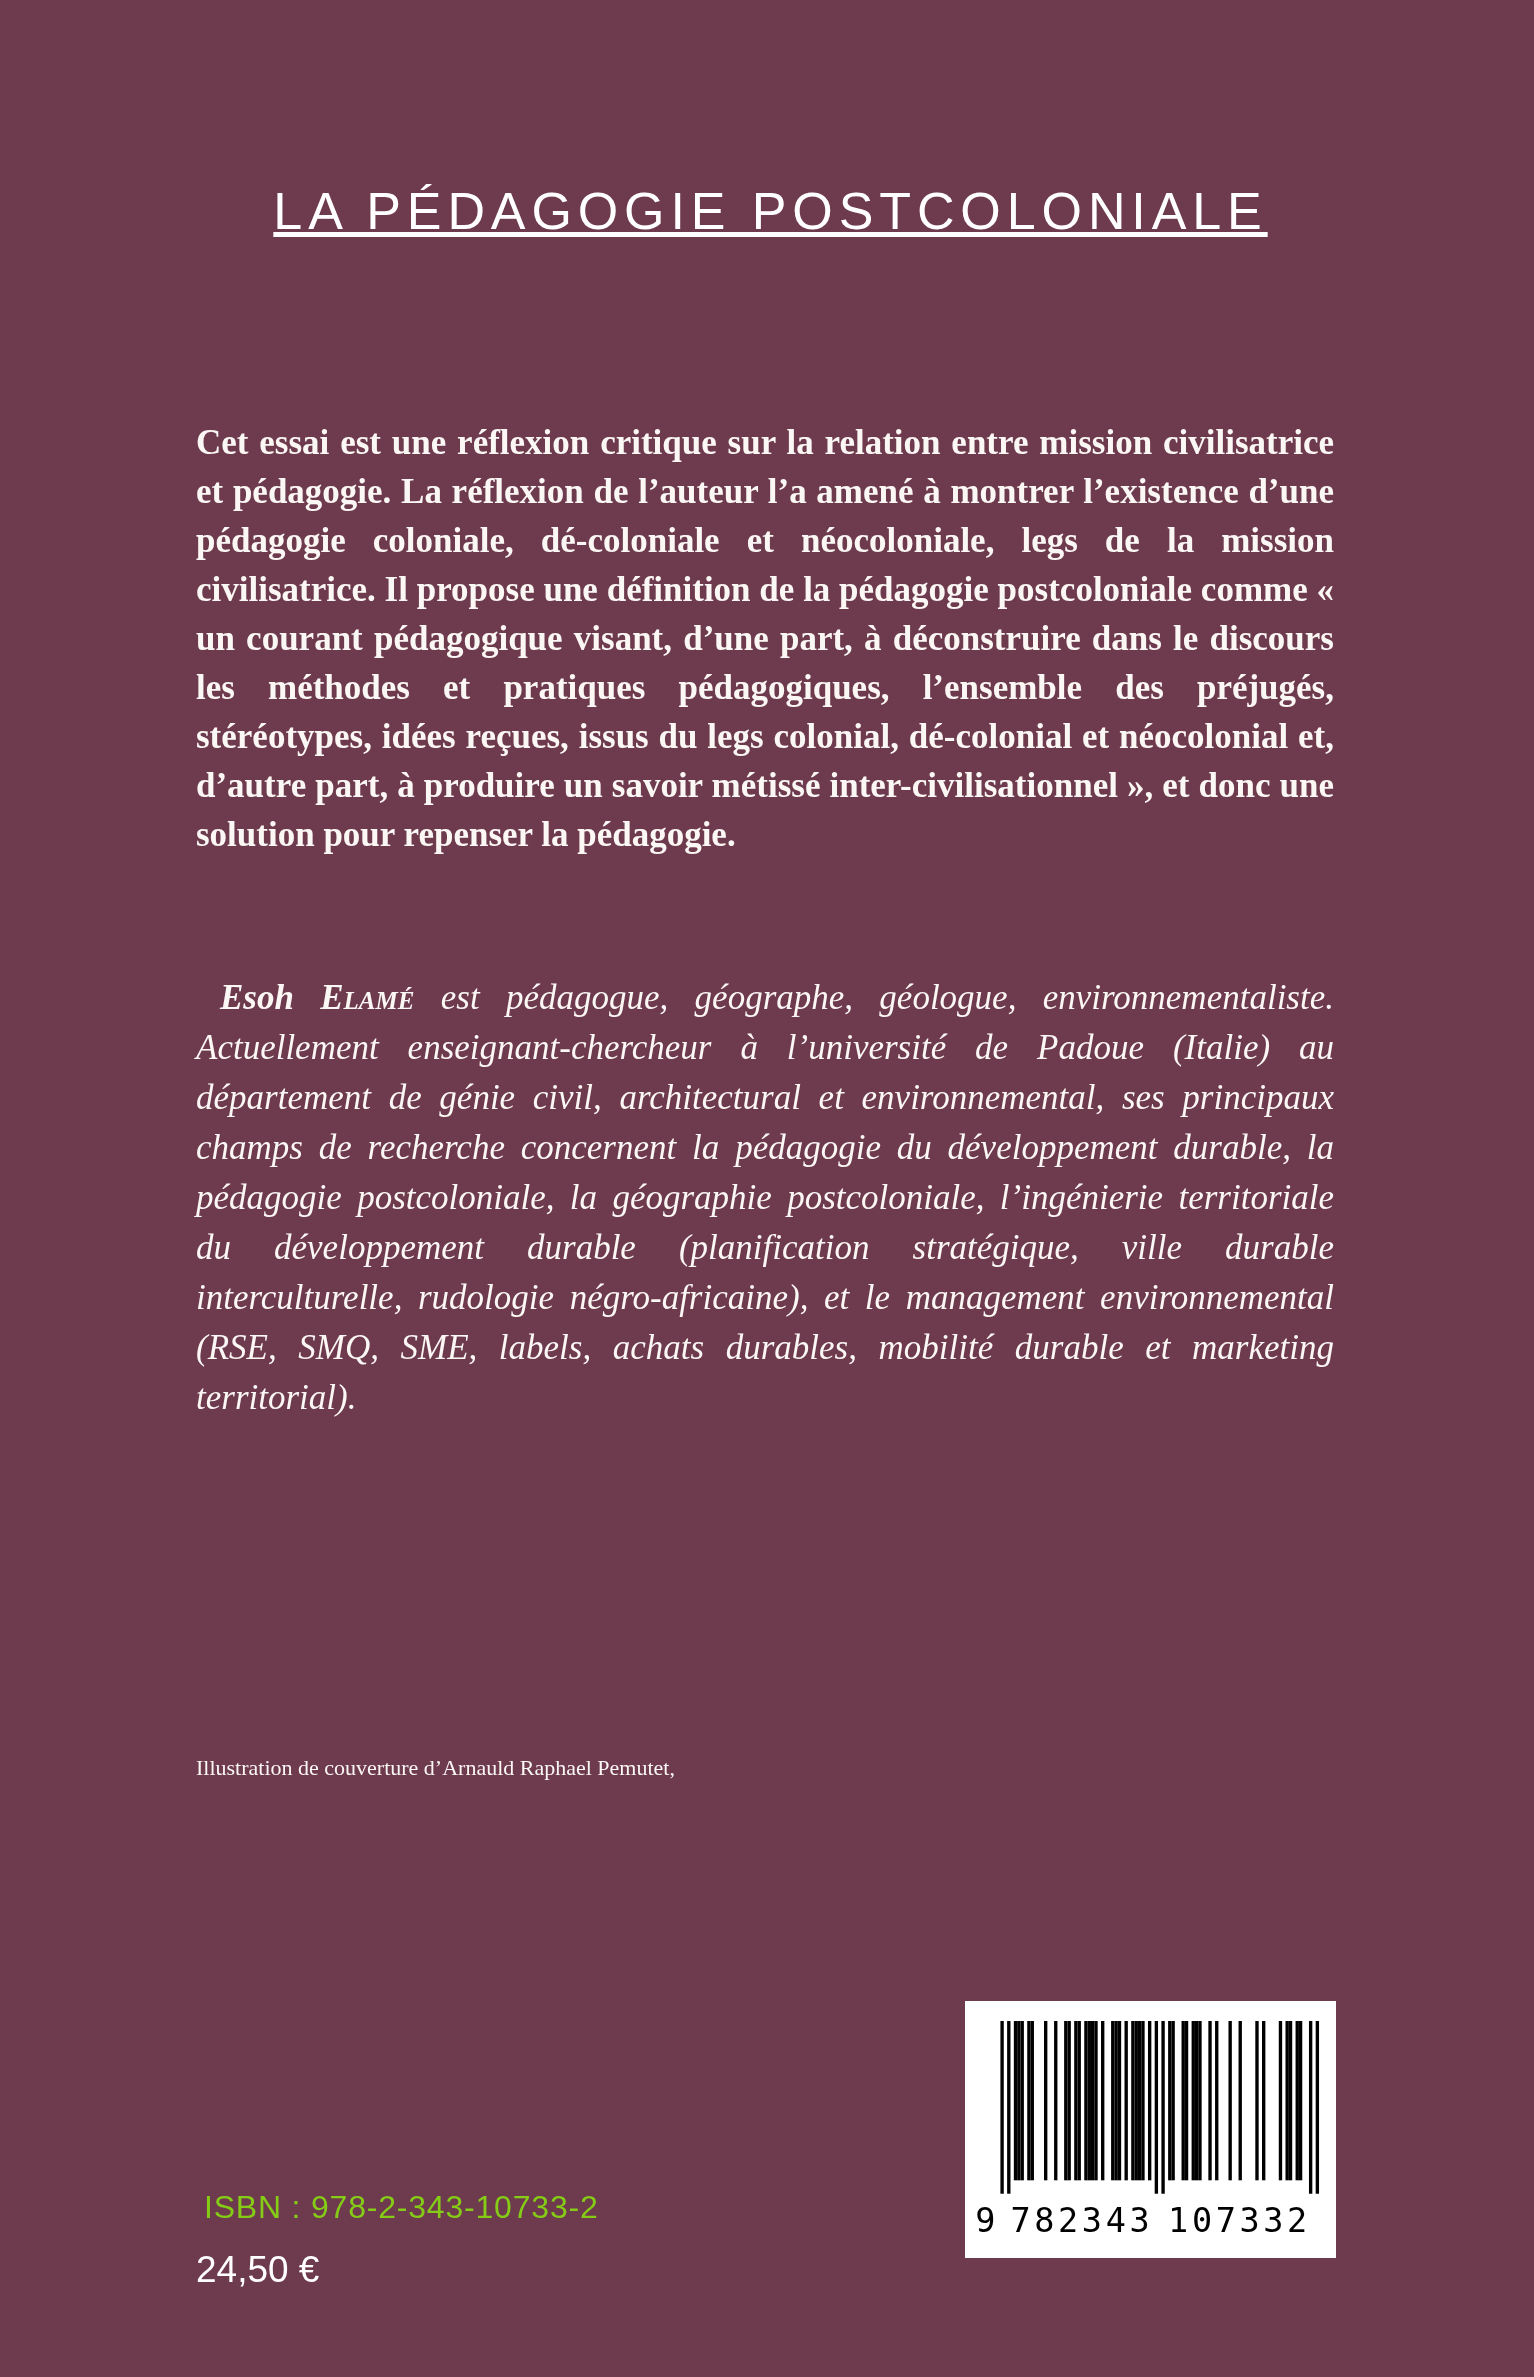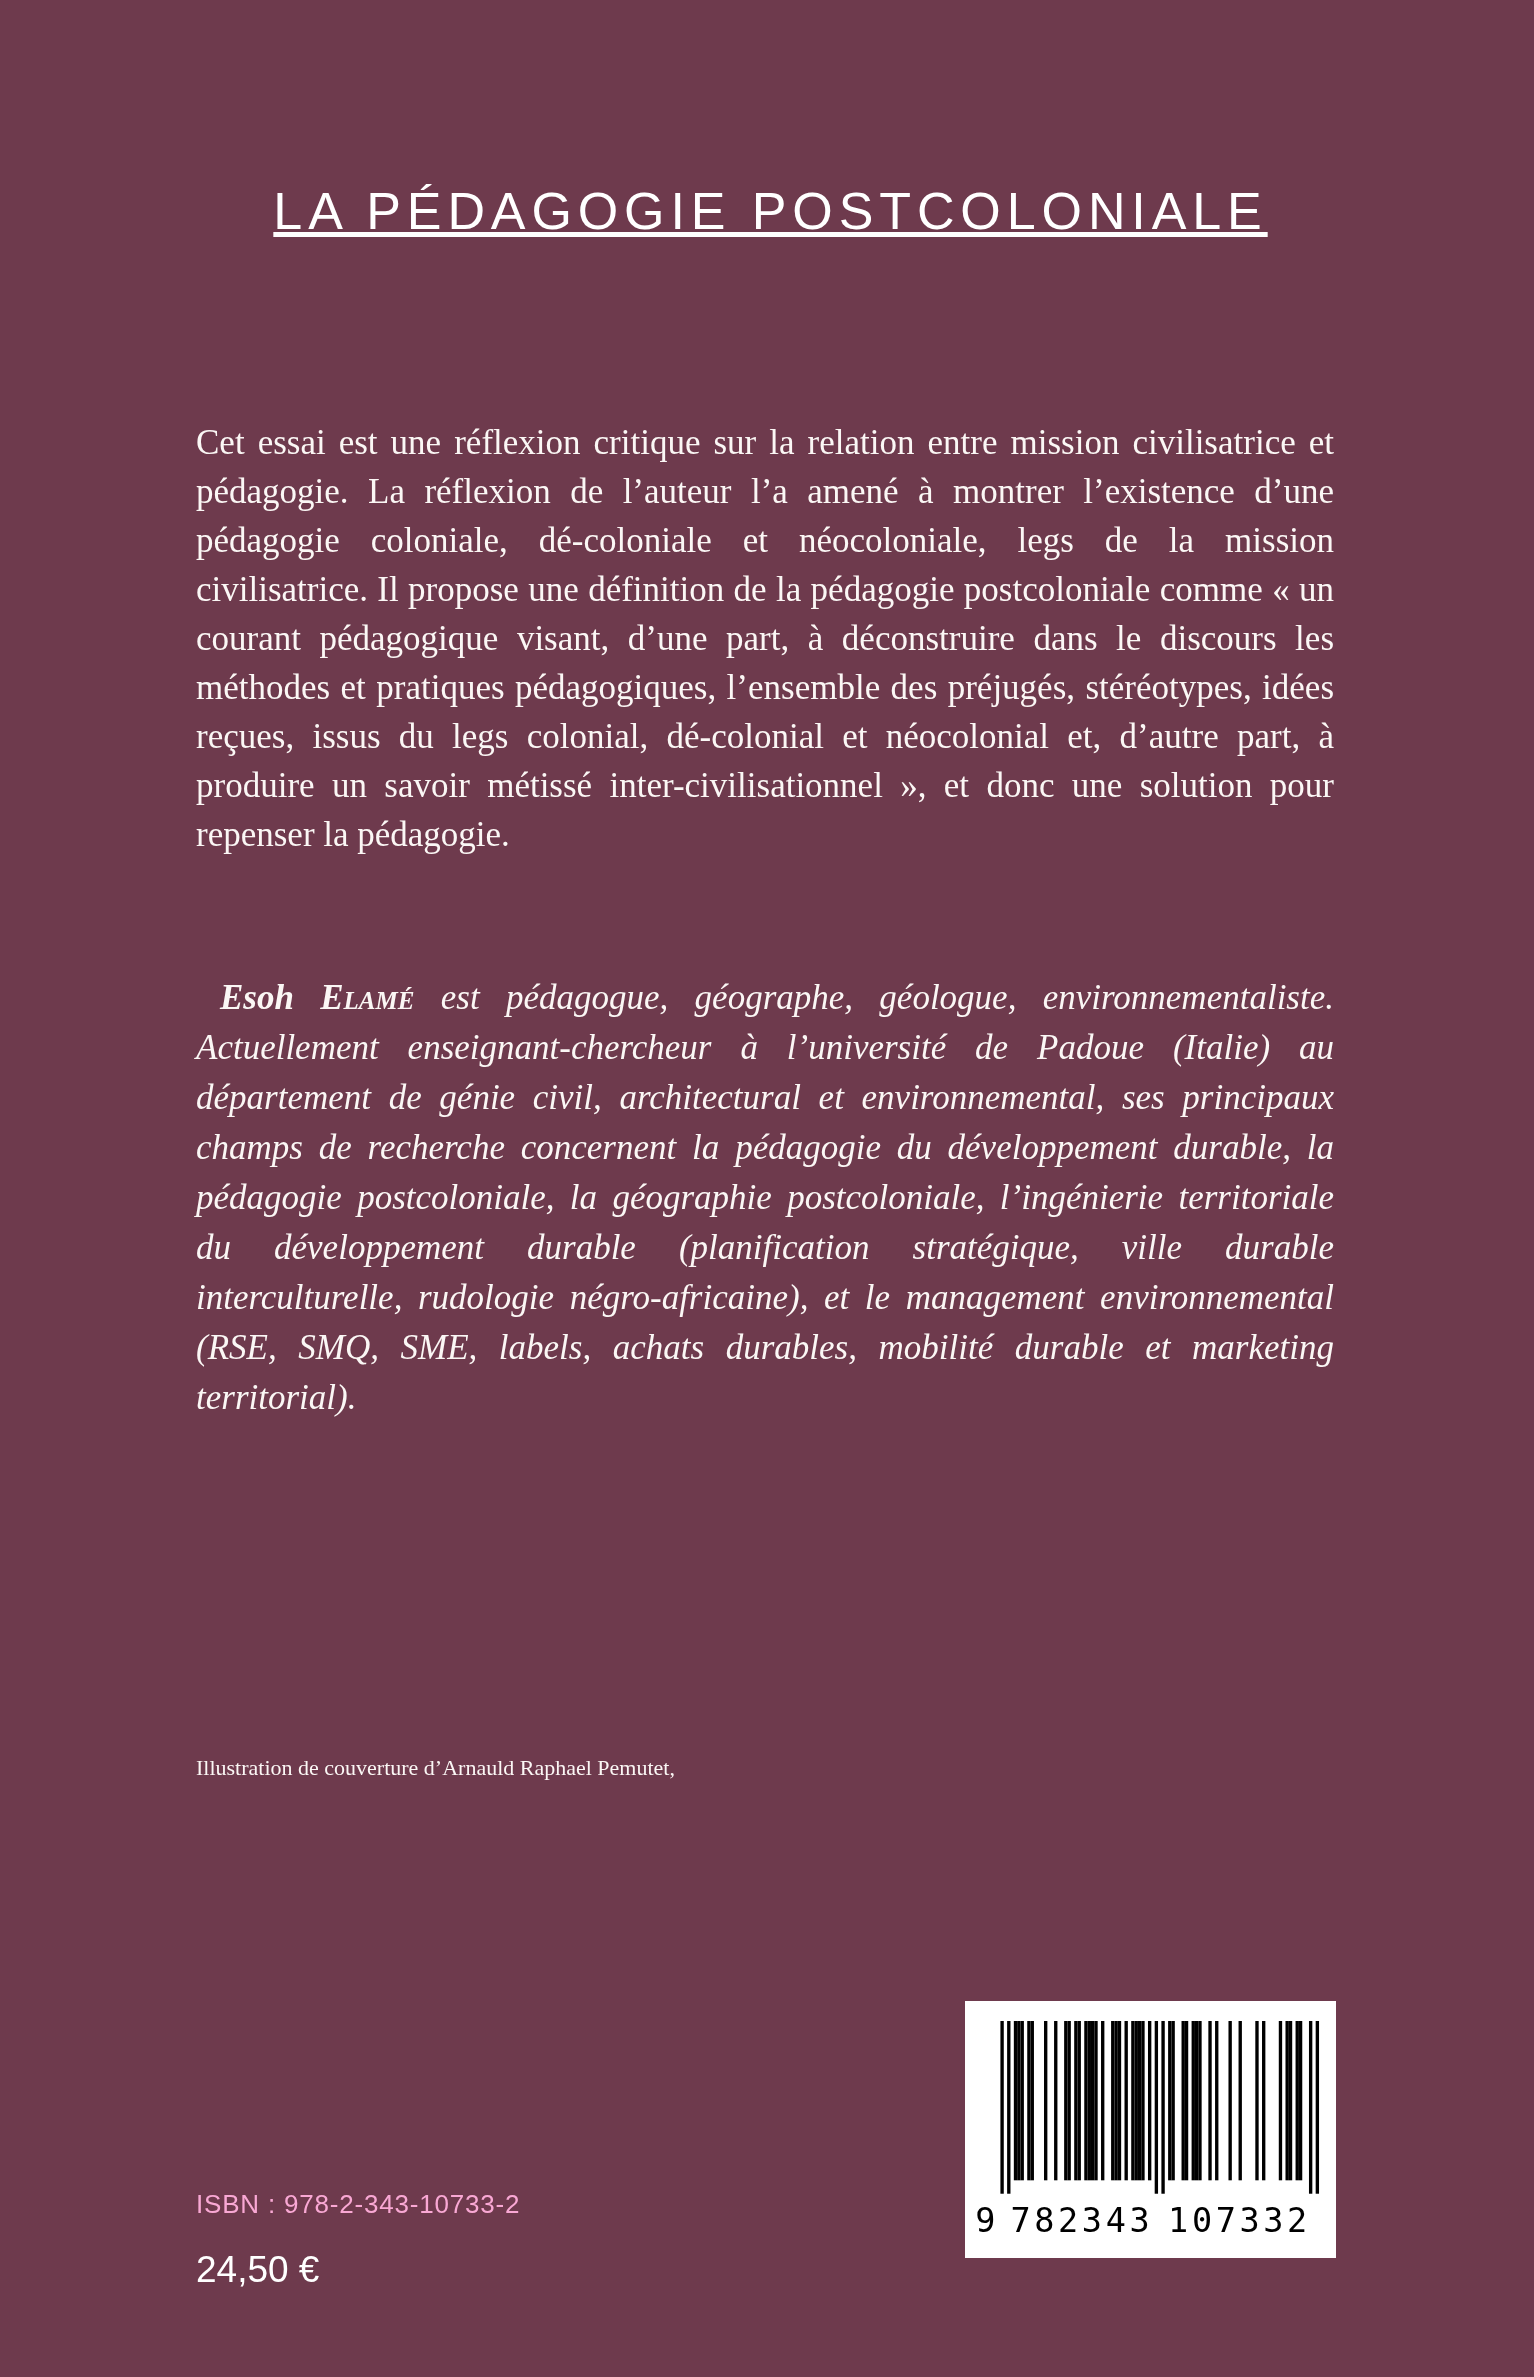--- a/index.html
+++ b/index.html
@@ -38,6 +38,7 @@
     font-size: 35px;
     line-height: 49px;
     text-align: justify;
+    font-weight: bold;
   }
   .bio {
     position: absolute;

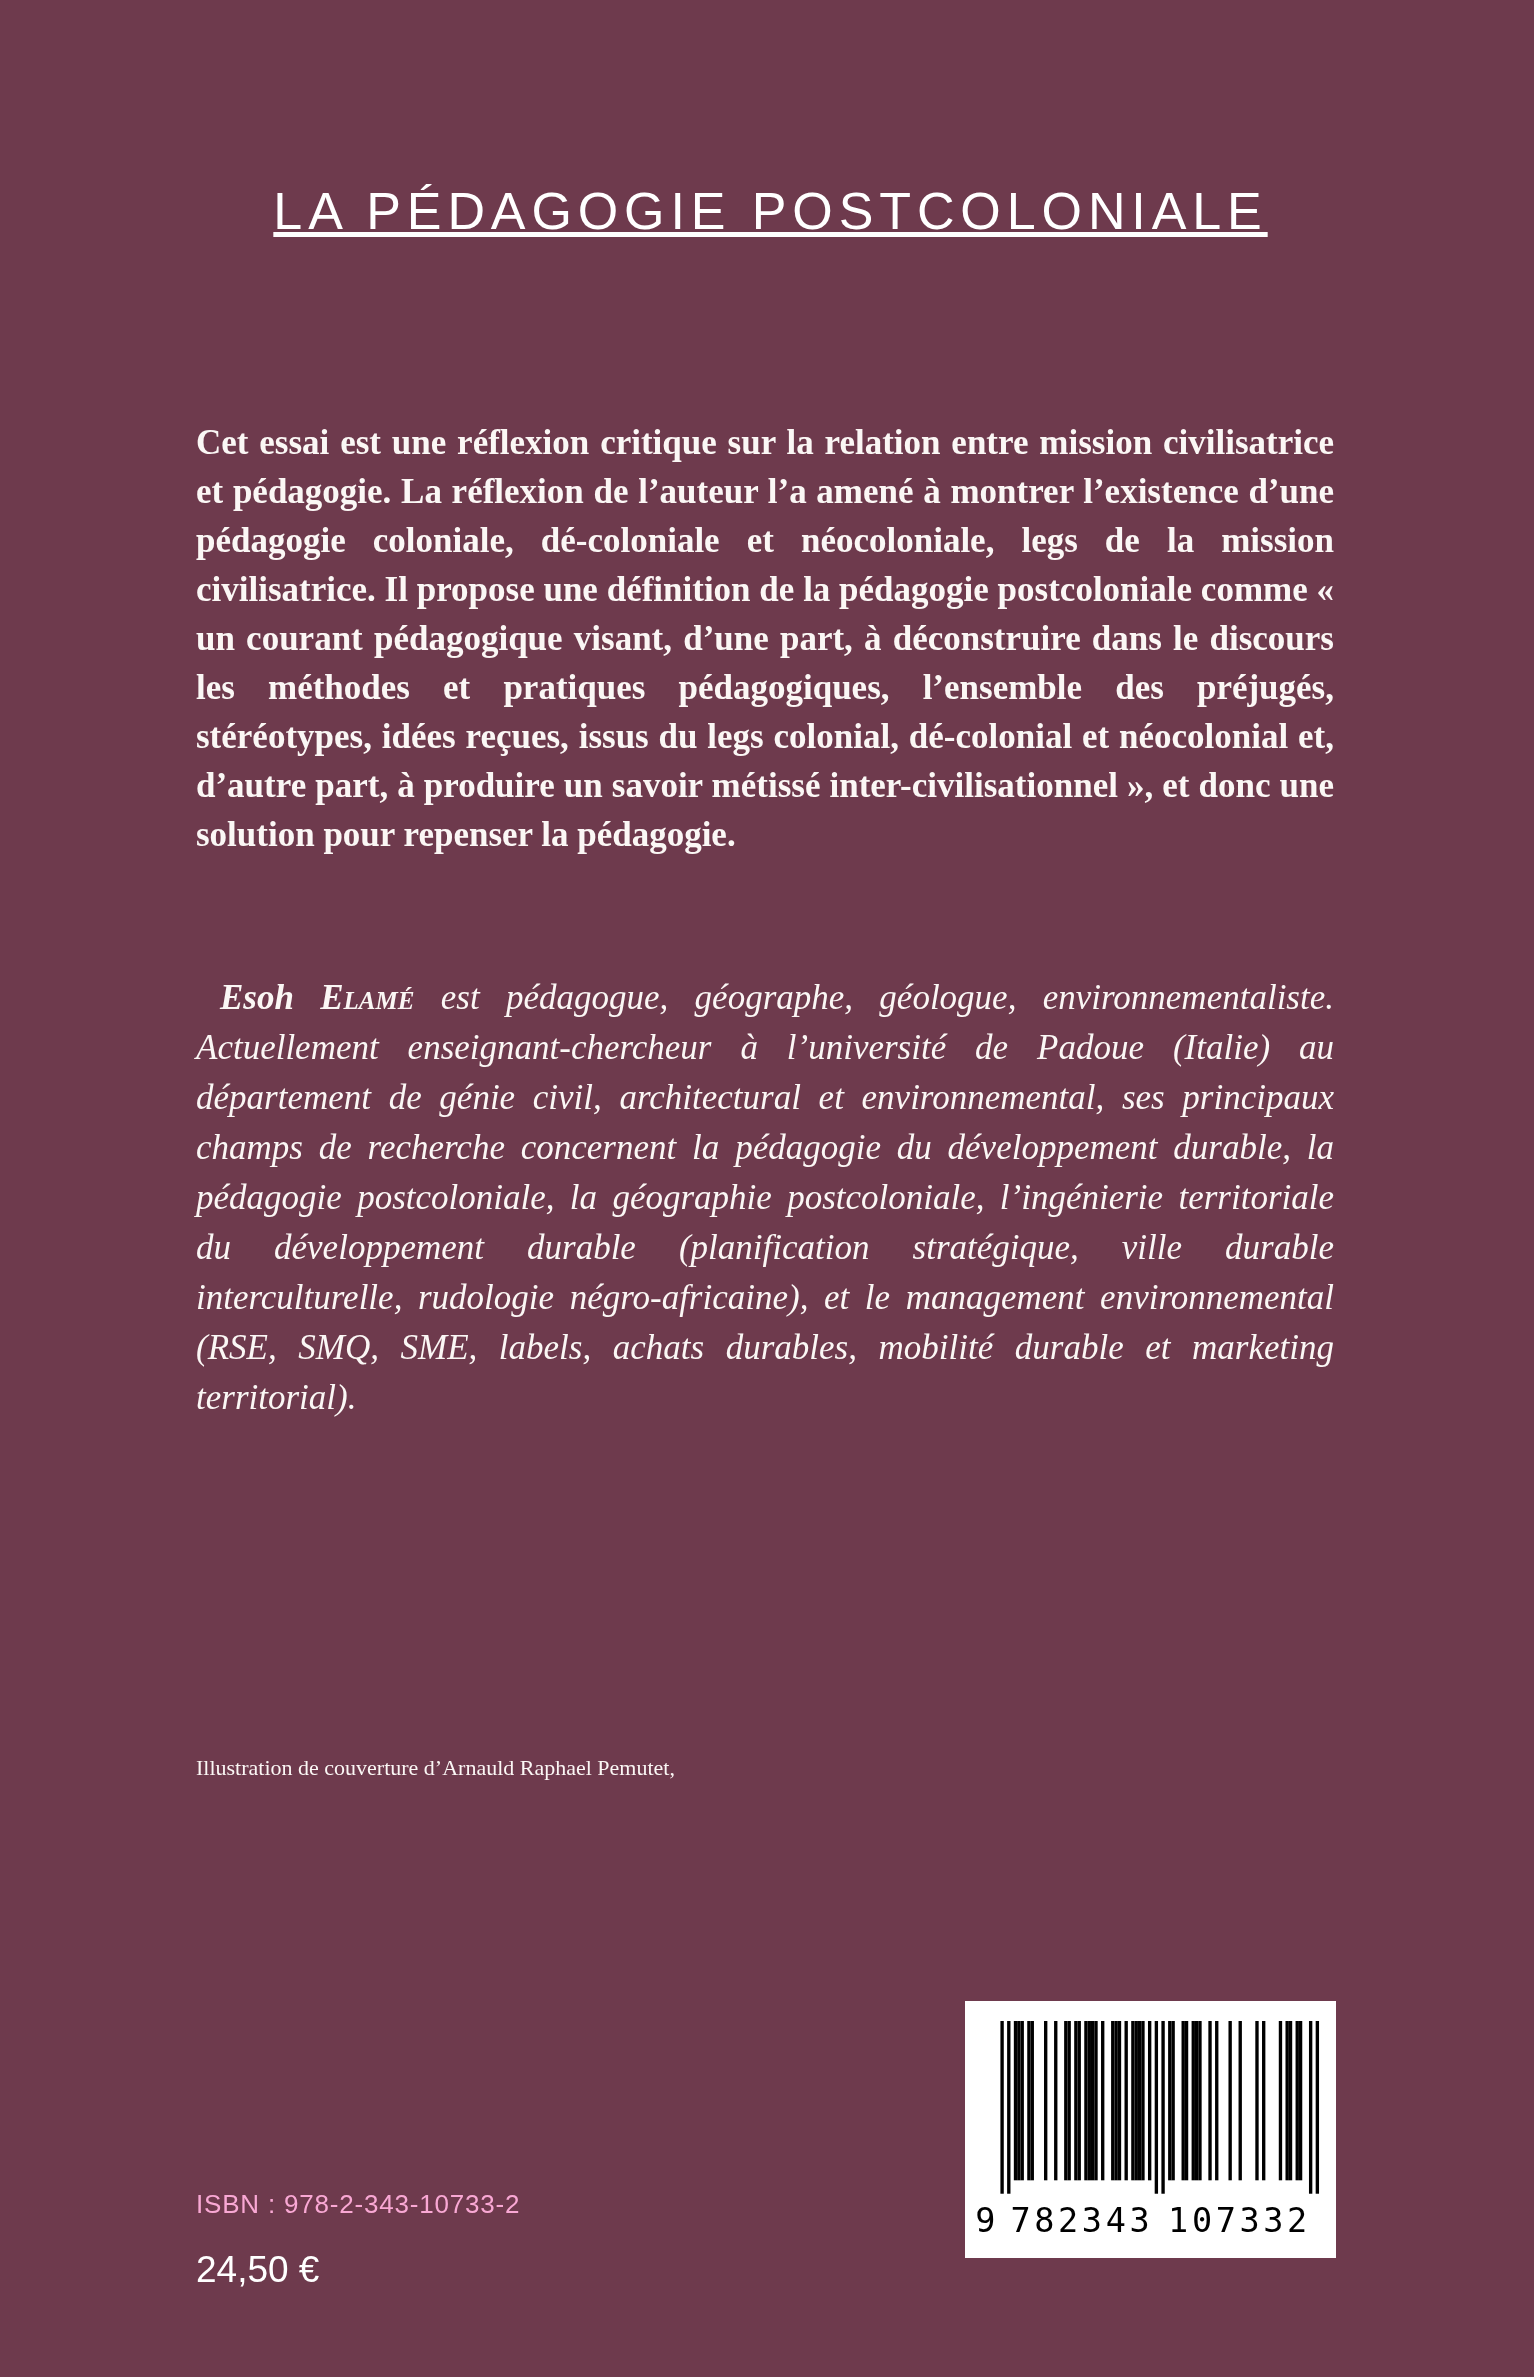--- a/index.html
+++ b/index.html
@@ -79,12 +79,12 @@
   }
   .isbn {
     position: absolute;
-    left: 196px;
+    left: 204px;
     top: 2189px;
     font-family: "Liberation Sans", sans-serif;
-    font-size: 26px;
+    font-size: 32px;
     letter-spacing: 0.8px;
-    color: #f9a8d4;
+    color: #84cc16;
   }
   .price {
     position: absolute;

